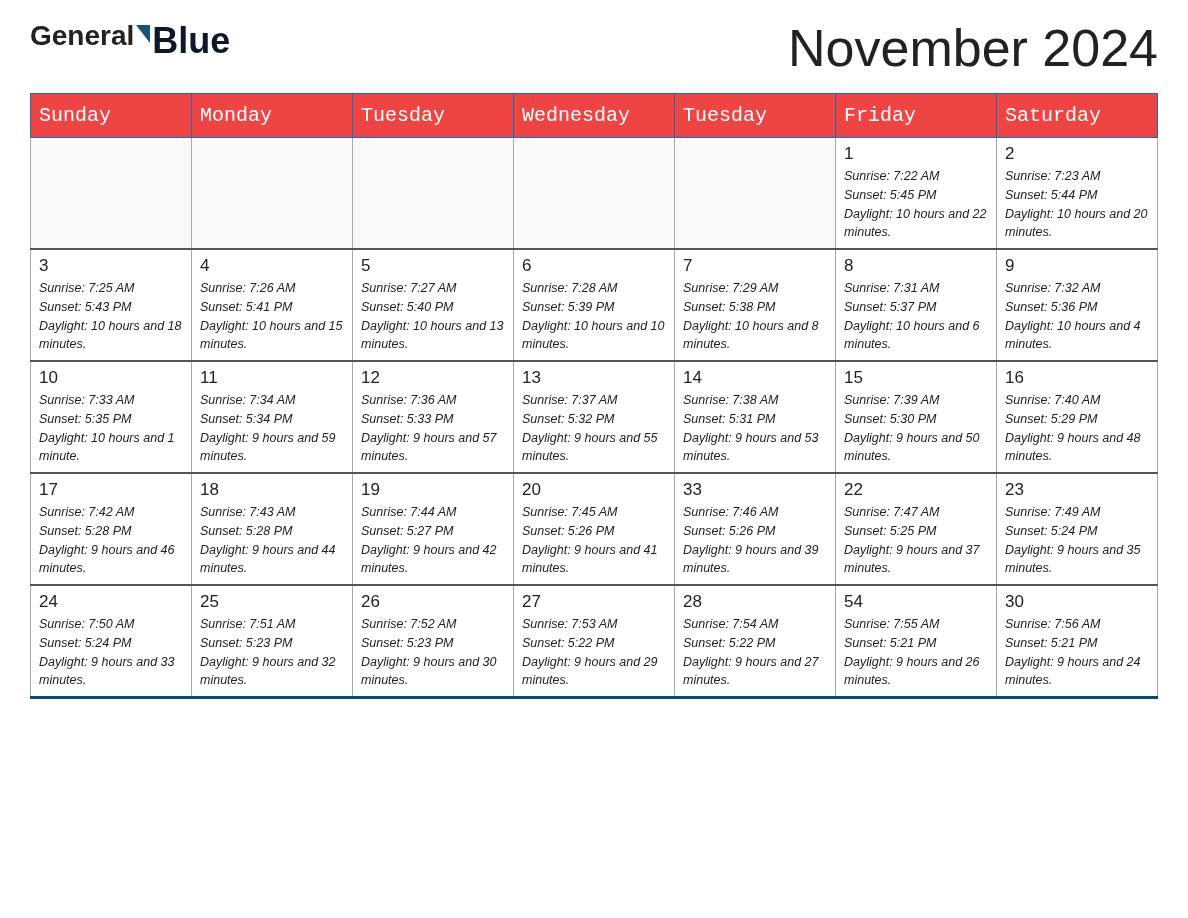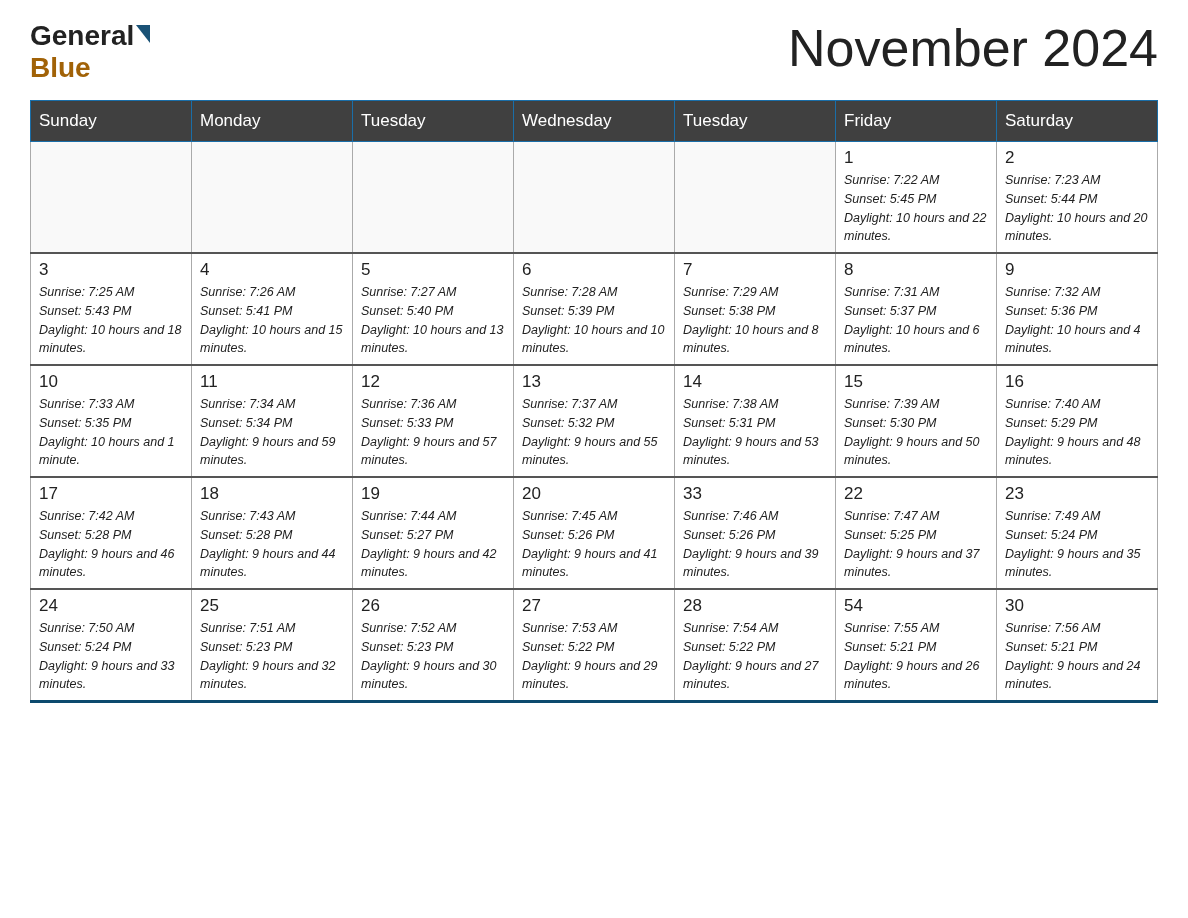--- a/index.html
+++ b/index.html
@@ -19,7 +19,7 @@
     }
     .logo {
       display: flex;
-      flex-direction: column;
+      flex-direction: row;
       align-items: flex-start;
     }
     .logo-text {

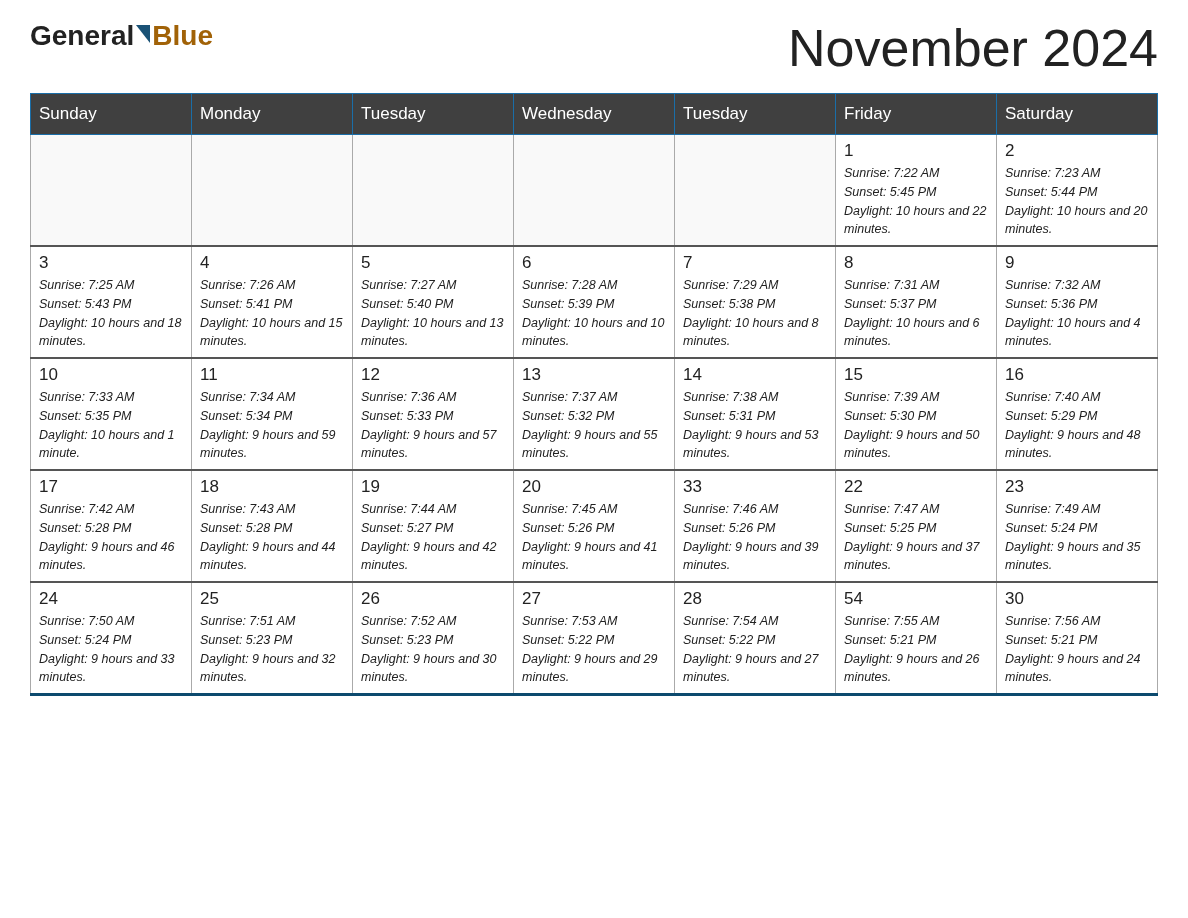--- a/index.html
+++ b/index.html
@@ -43,8 +43,8 @@
       top: -2px;
     }
     .logo-blue {
-      color: #a16207;
-      font-size: 28px;
+      color: #0f172a;
+      font-size: 36px;
       font-weight: bold;
     }
     .title-block {

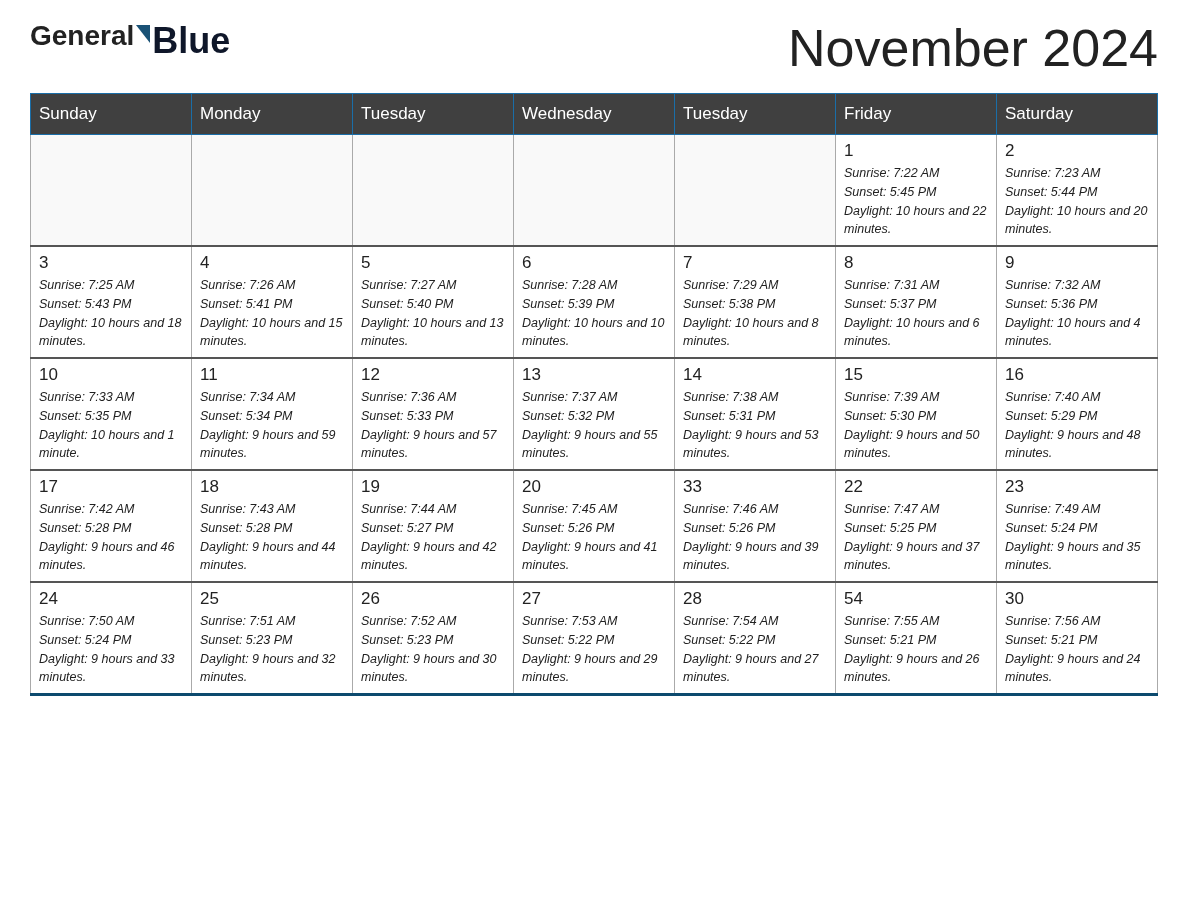--- a/index.html
+++ b/index.html
@@ -67,13 +67,14 @@
       border: 1px solid #aaa;
     }
     .calendar th {
-      background-color: #404040;
+      background-color: #ef4444;
       color: #fff;
-      font-size: 17px;
+      font-size: 20px;
       font-weight: normal;
       padding: 10px 8px;
       text-align: left;
       border: 1px solid #1a6ea8;
+      font-family: Liberation Mono, monospace;
     }
     .calendar td {
       border: 1px solid #aaa;

